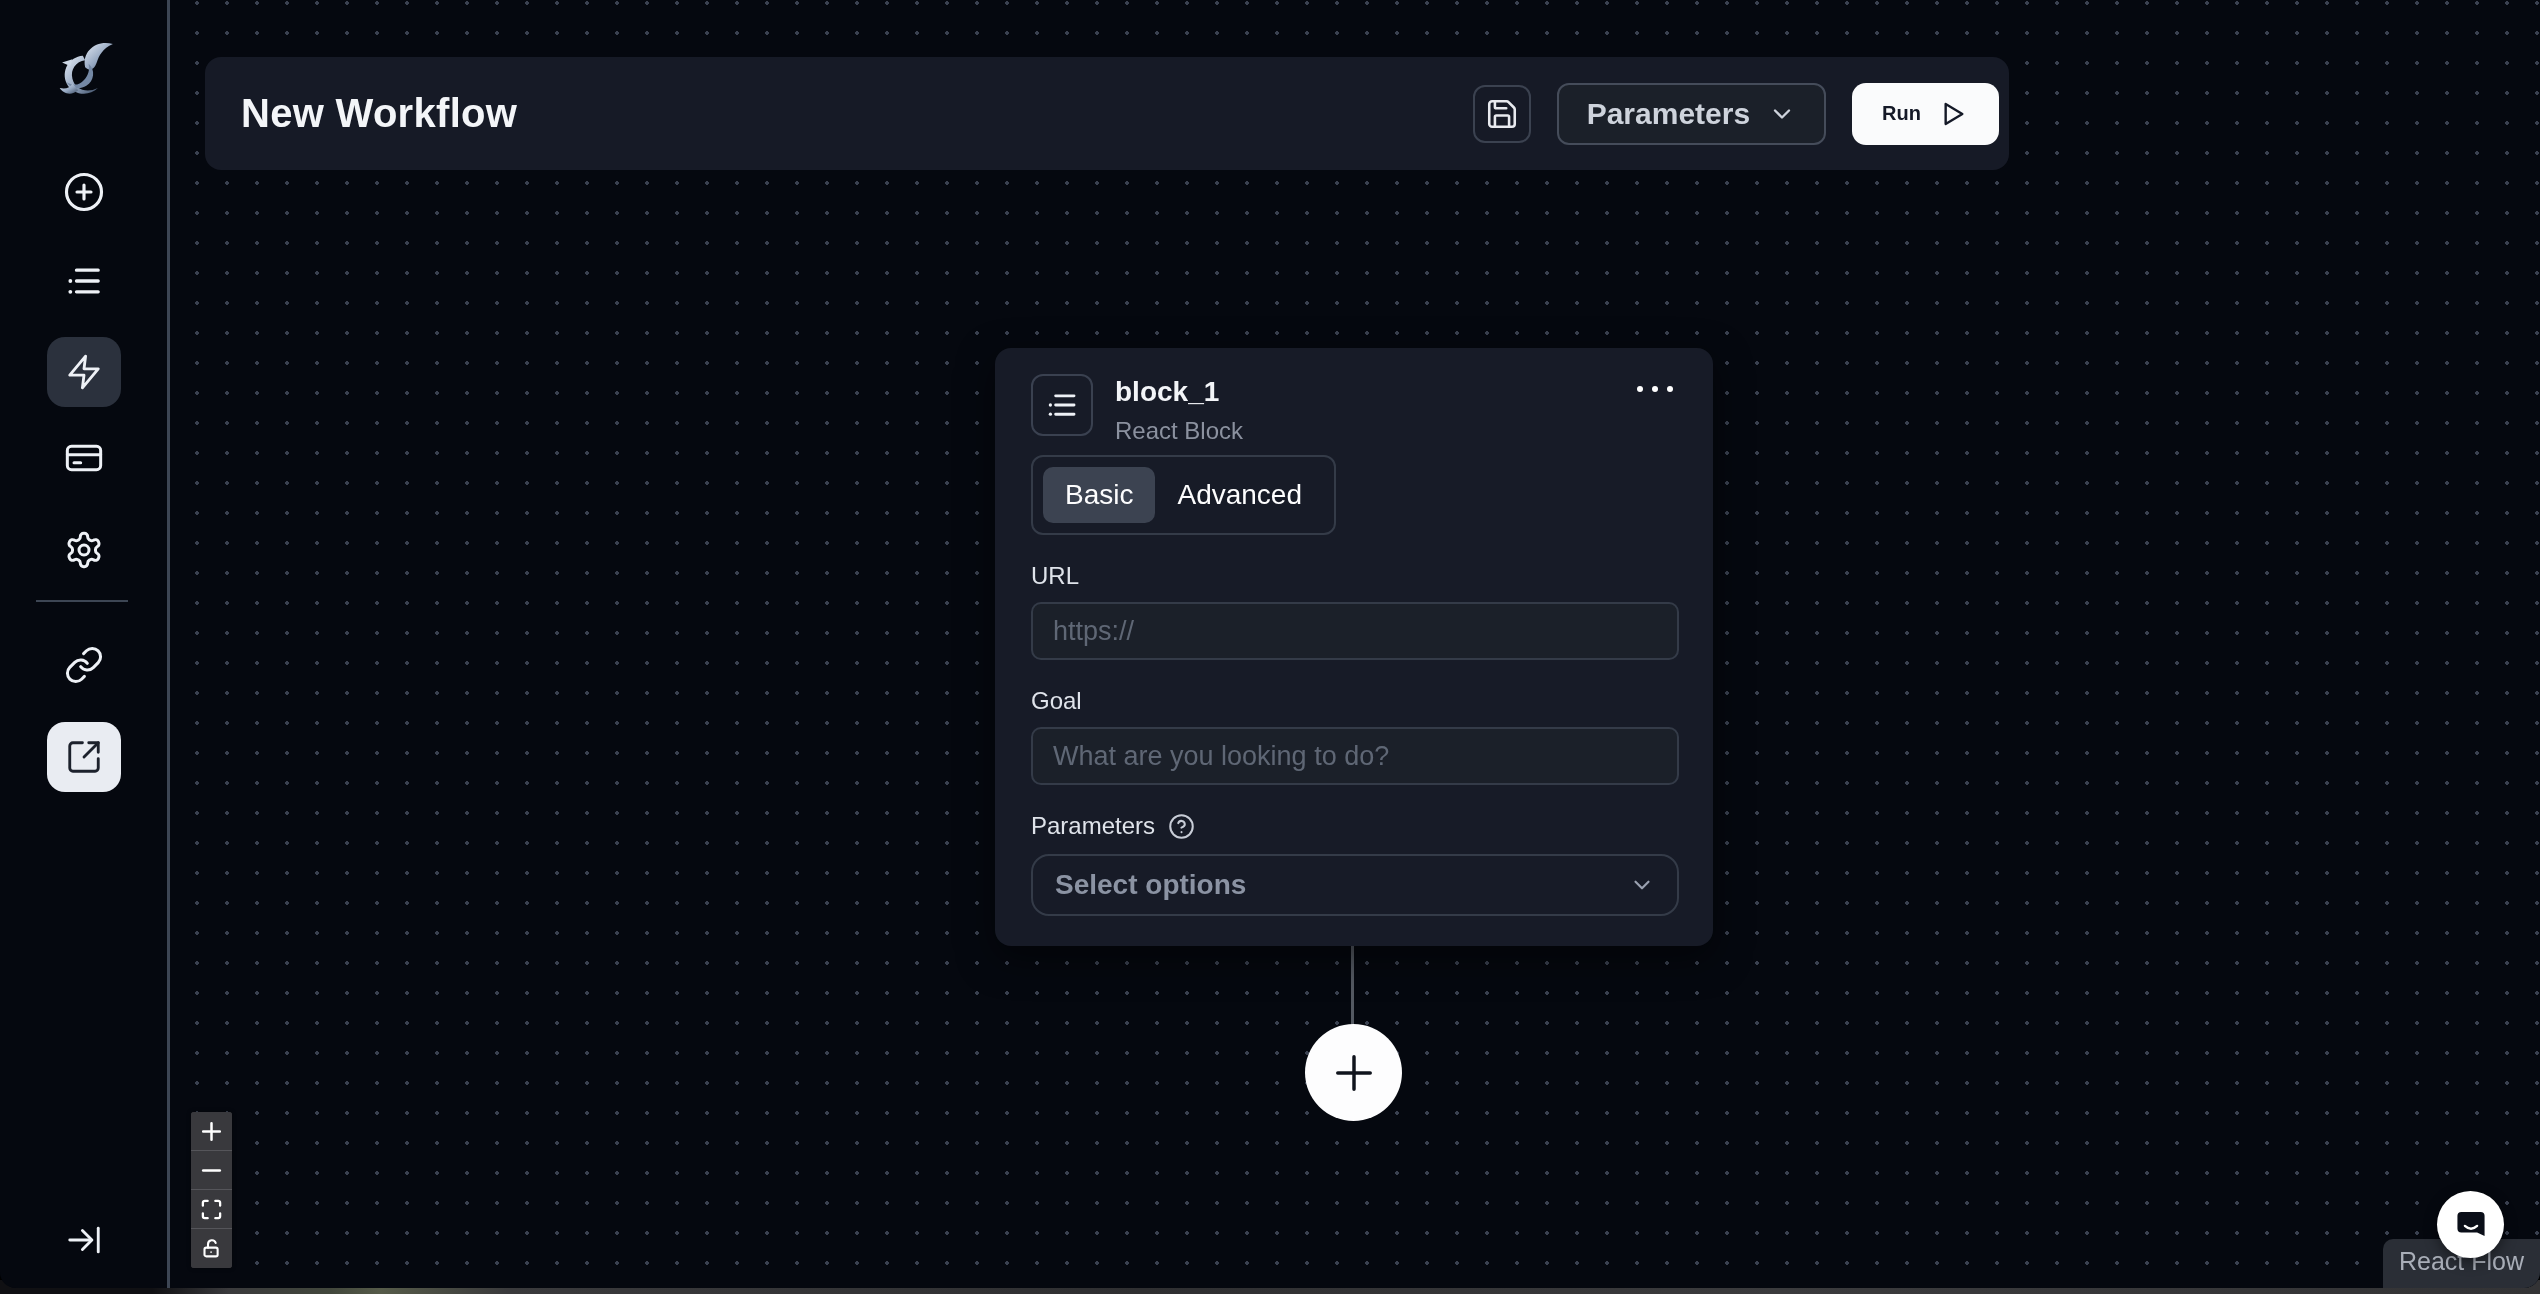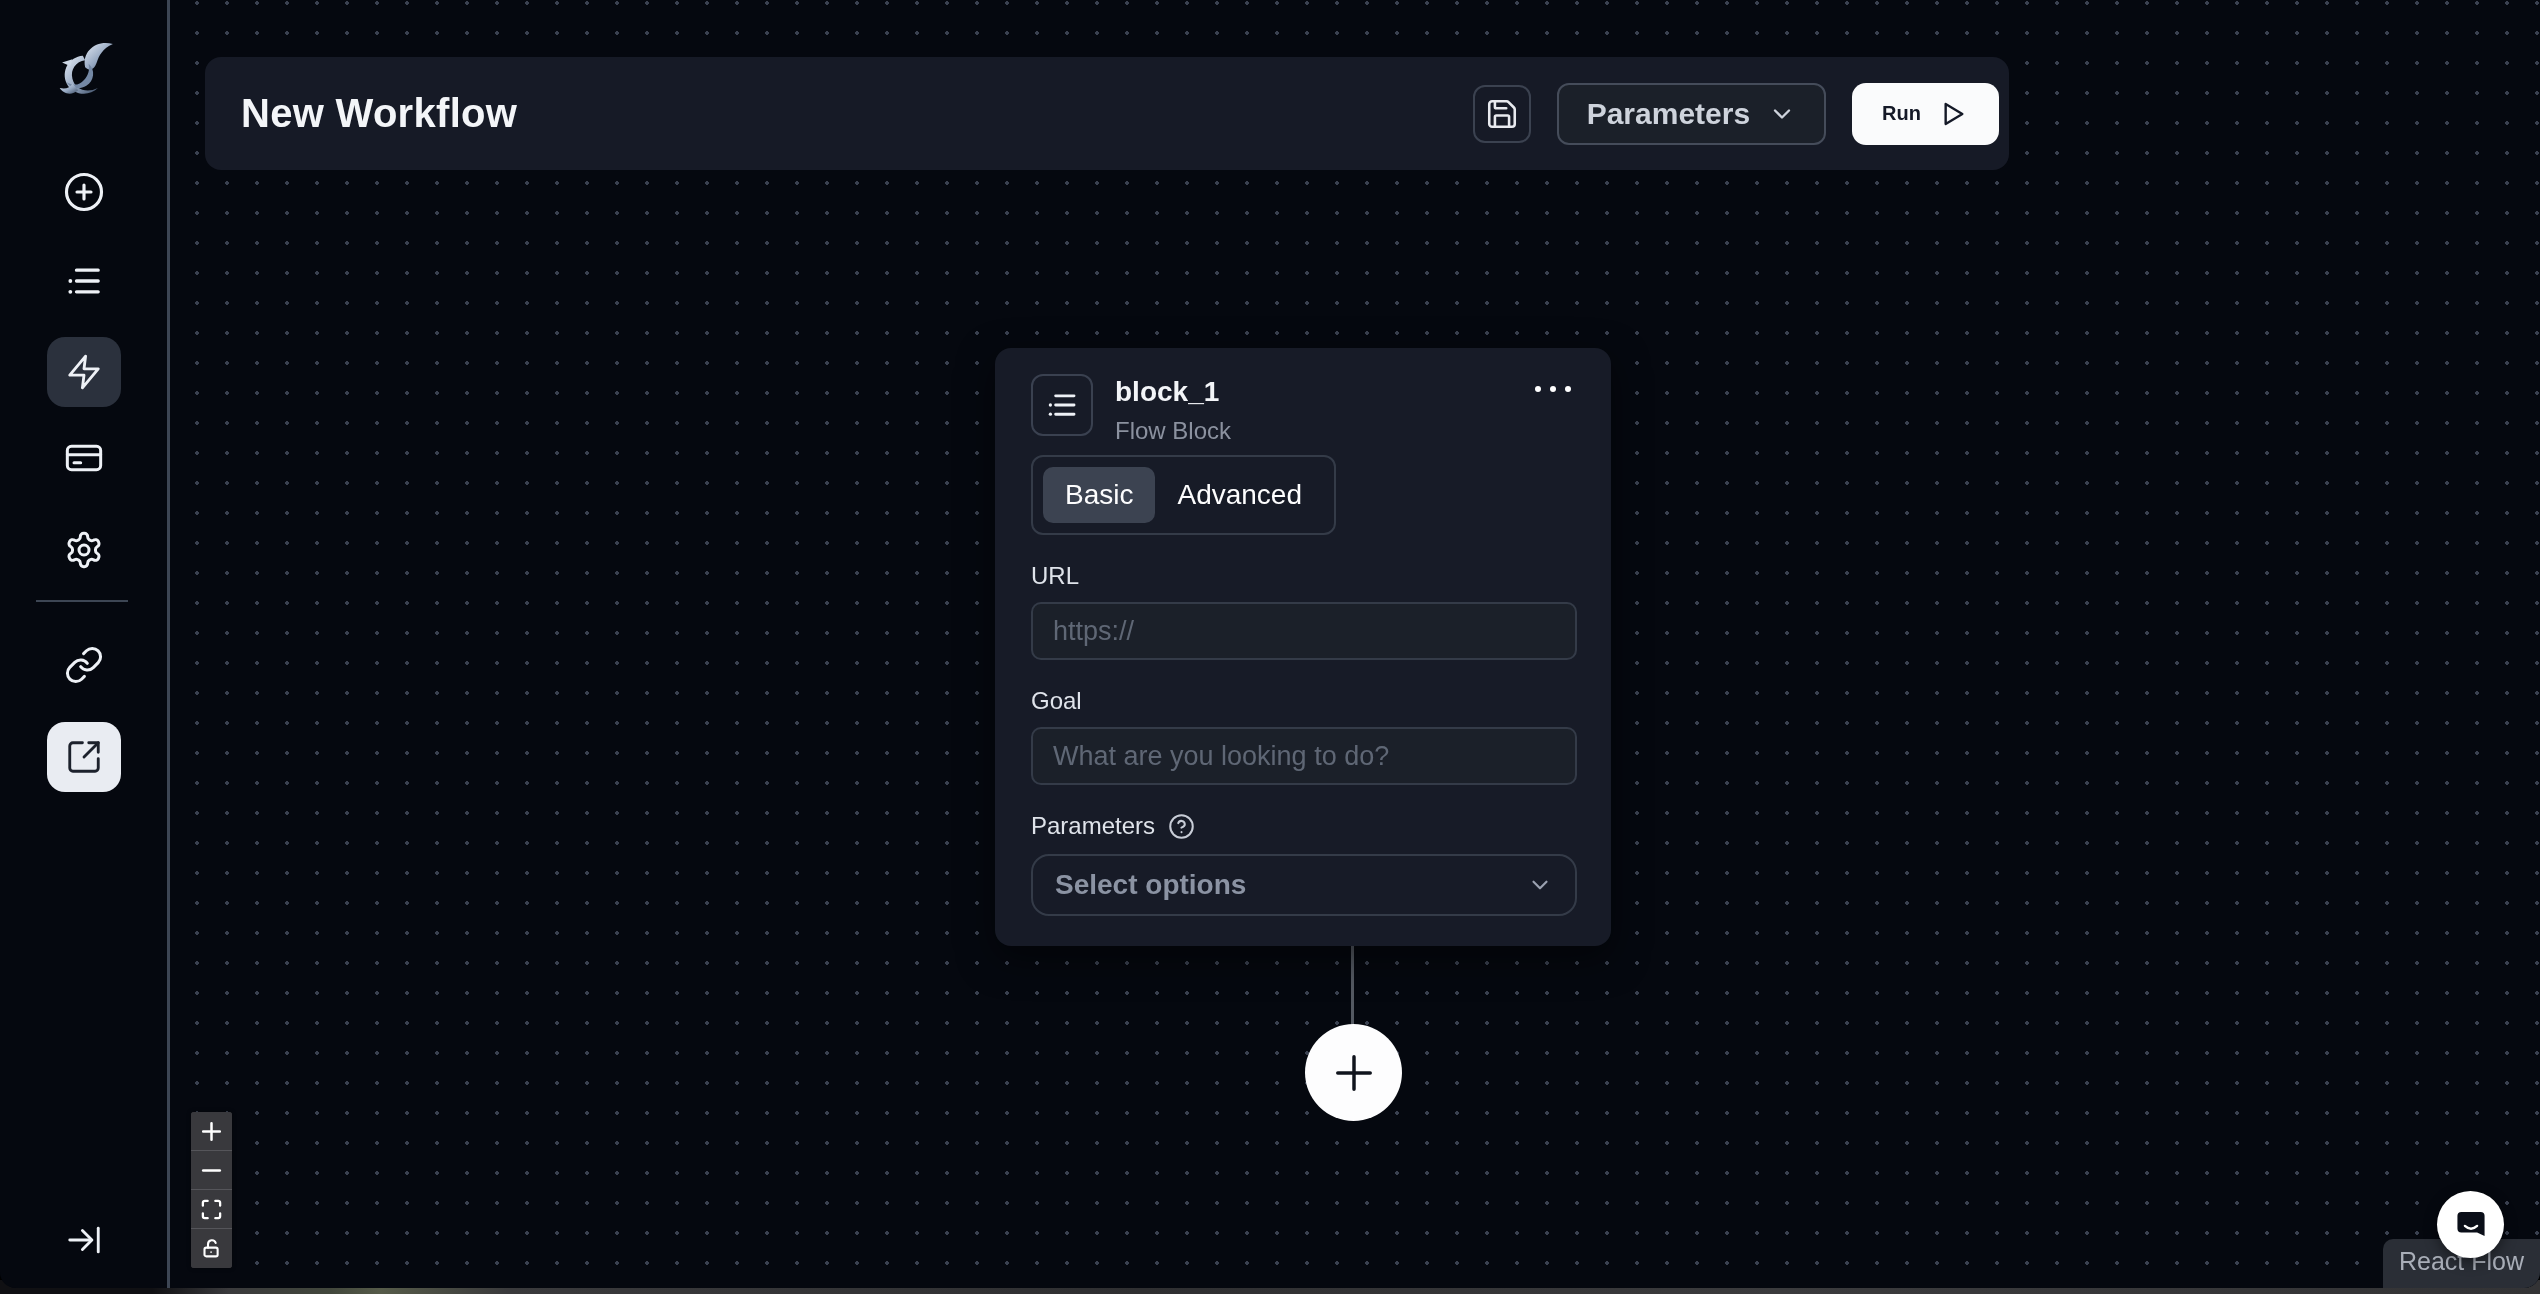--- a/index.html
+++ b/index.html
@@ -45,7 +45,7 @@
     cursor:pointer; font-family:inherit; }
 
   
-  .block-card { position:absolute; left:995px; top:348px; width:616px; height:598px;
+  .block-card { position:absolute; left:995px; top:348px; width:718px; height:598px;
     background:#171b27; border-radius:16px; padding:26px 34px 38px 36px;
     box-shadow:0 12px 36px rgba(0,0,0,.5); z-index:2; }
   .block-head { display:flex; align-items:flex-start; }

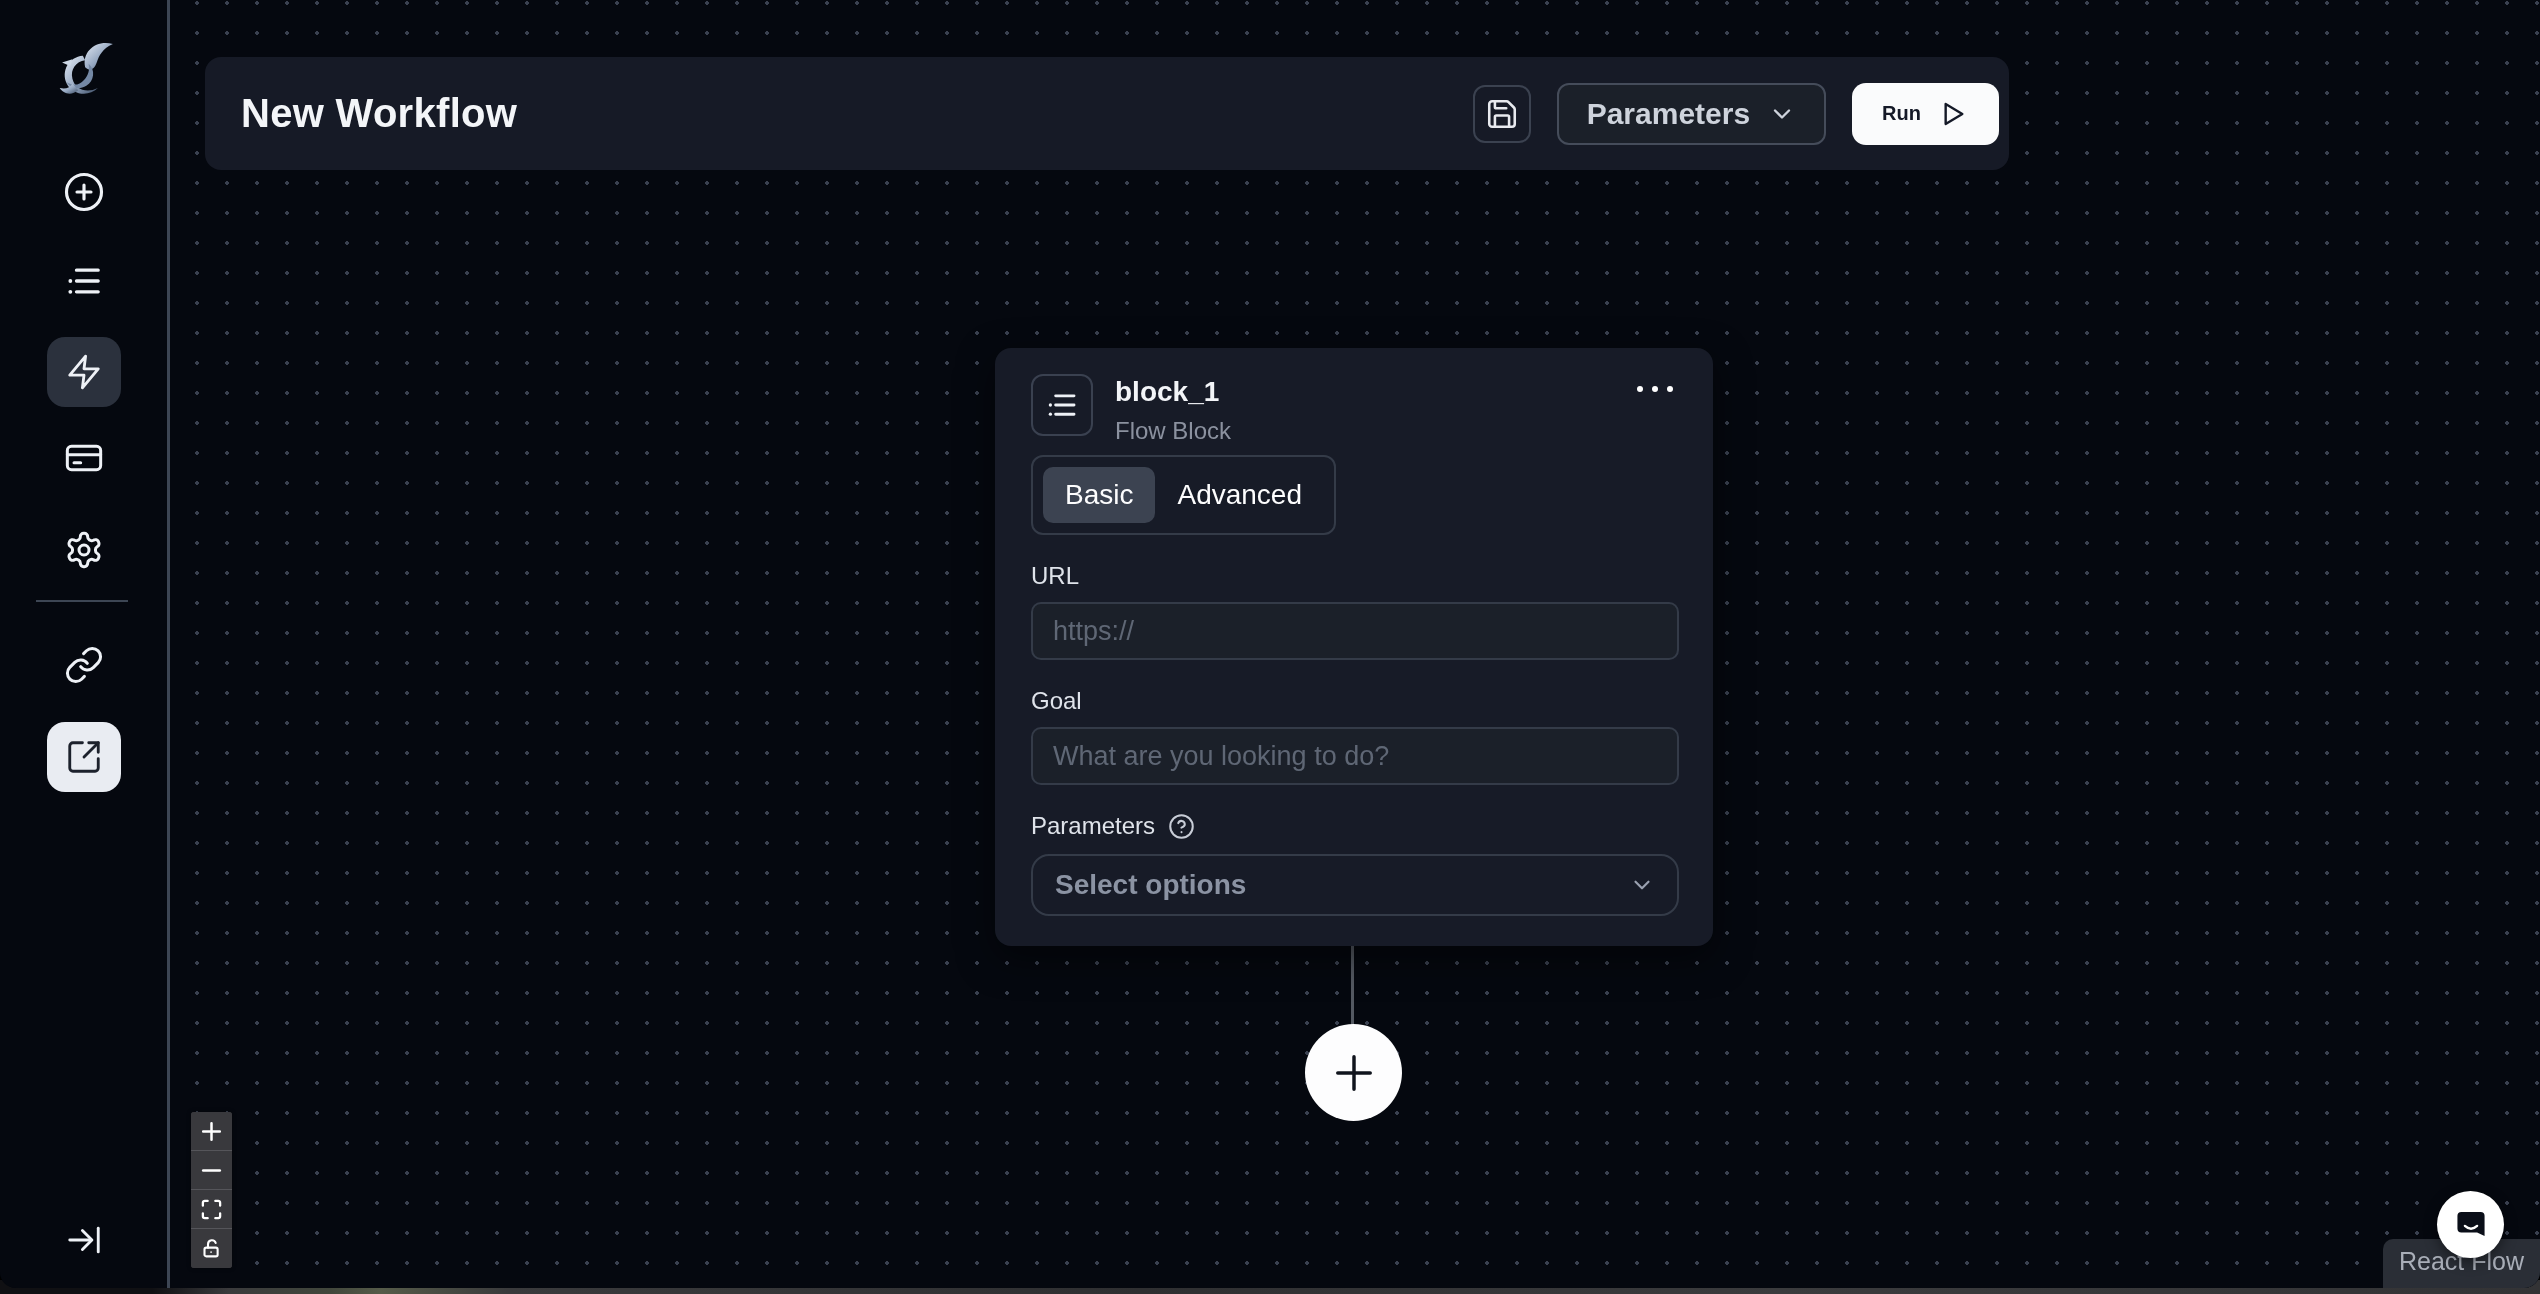--- a/index.html
+++ b/index.html
@@ -225,7 +225,7 @@
         </div>
         <div class="block-titles">
           <div class="block-title">block_1</div>
-          <div class="block-subtitle">Flow Block</div>
+          <div class="block-subtitle">React Block</div>
         </div>
         <div class="block-menu">
           <i></i>

